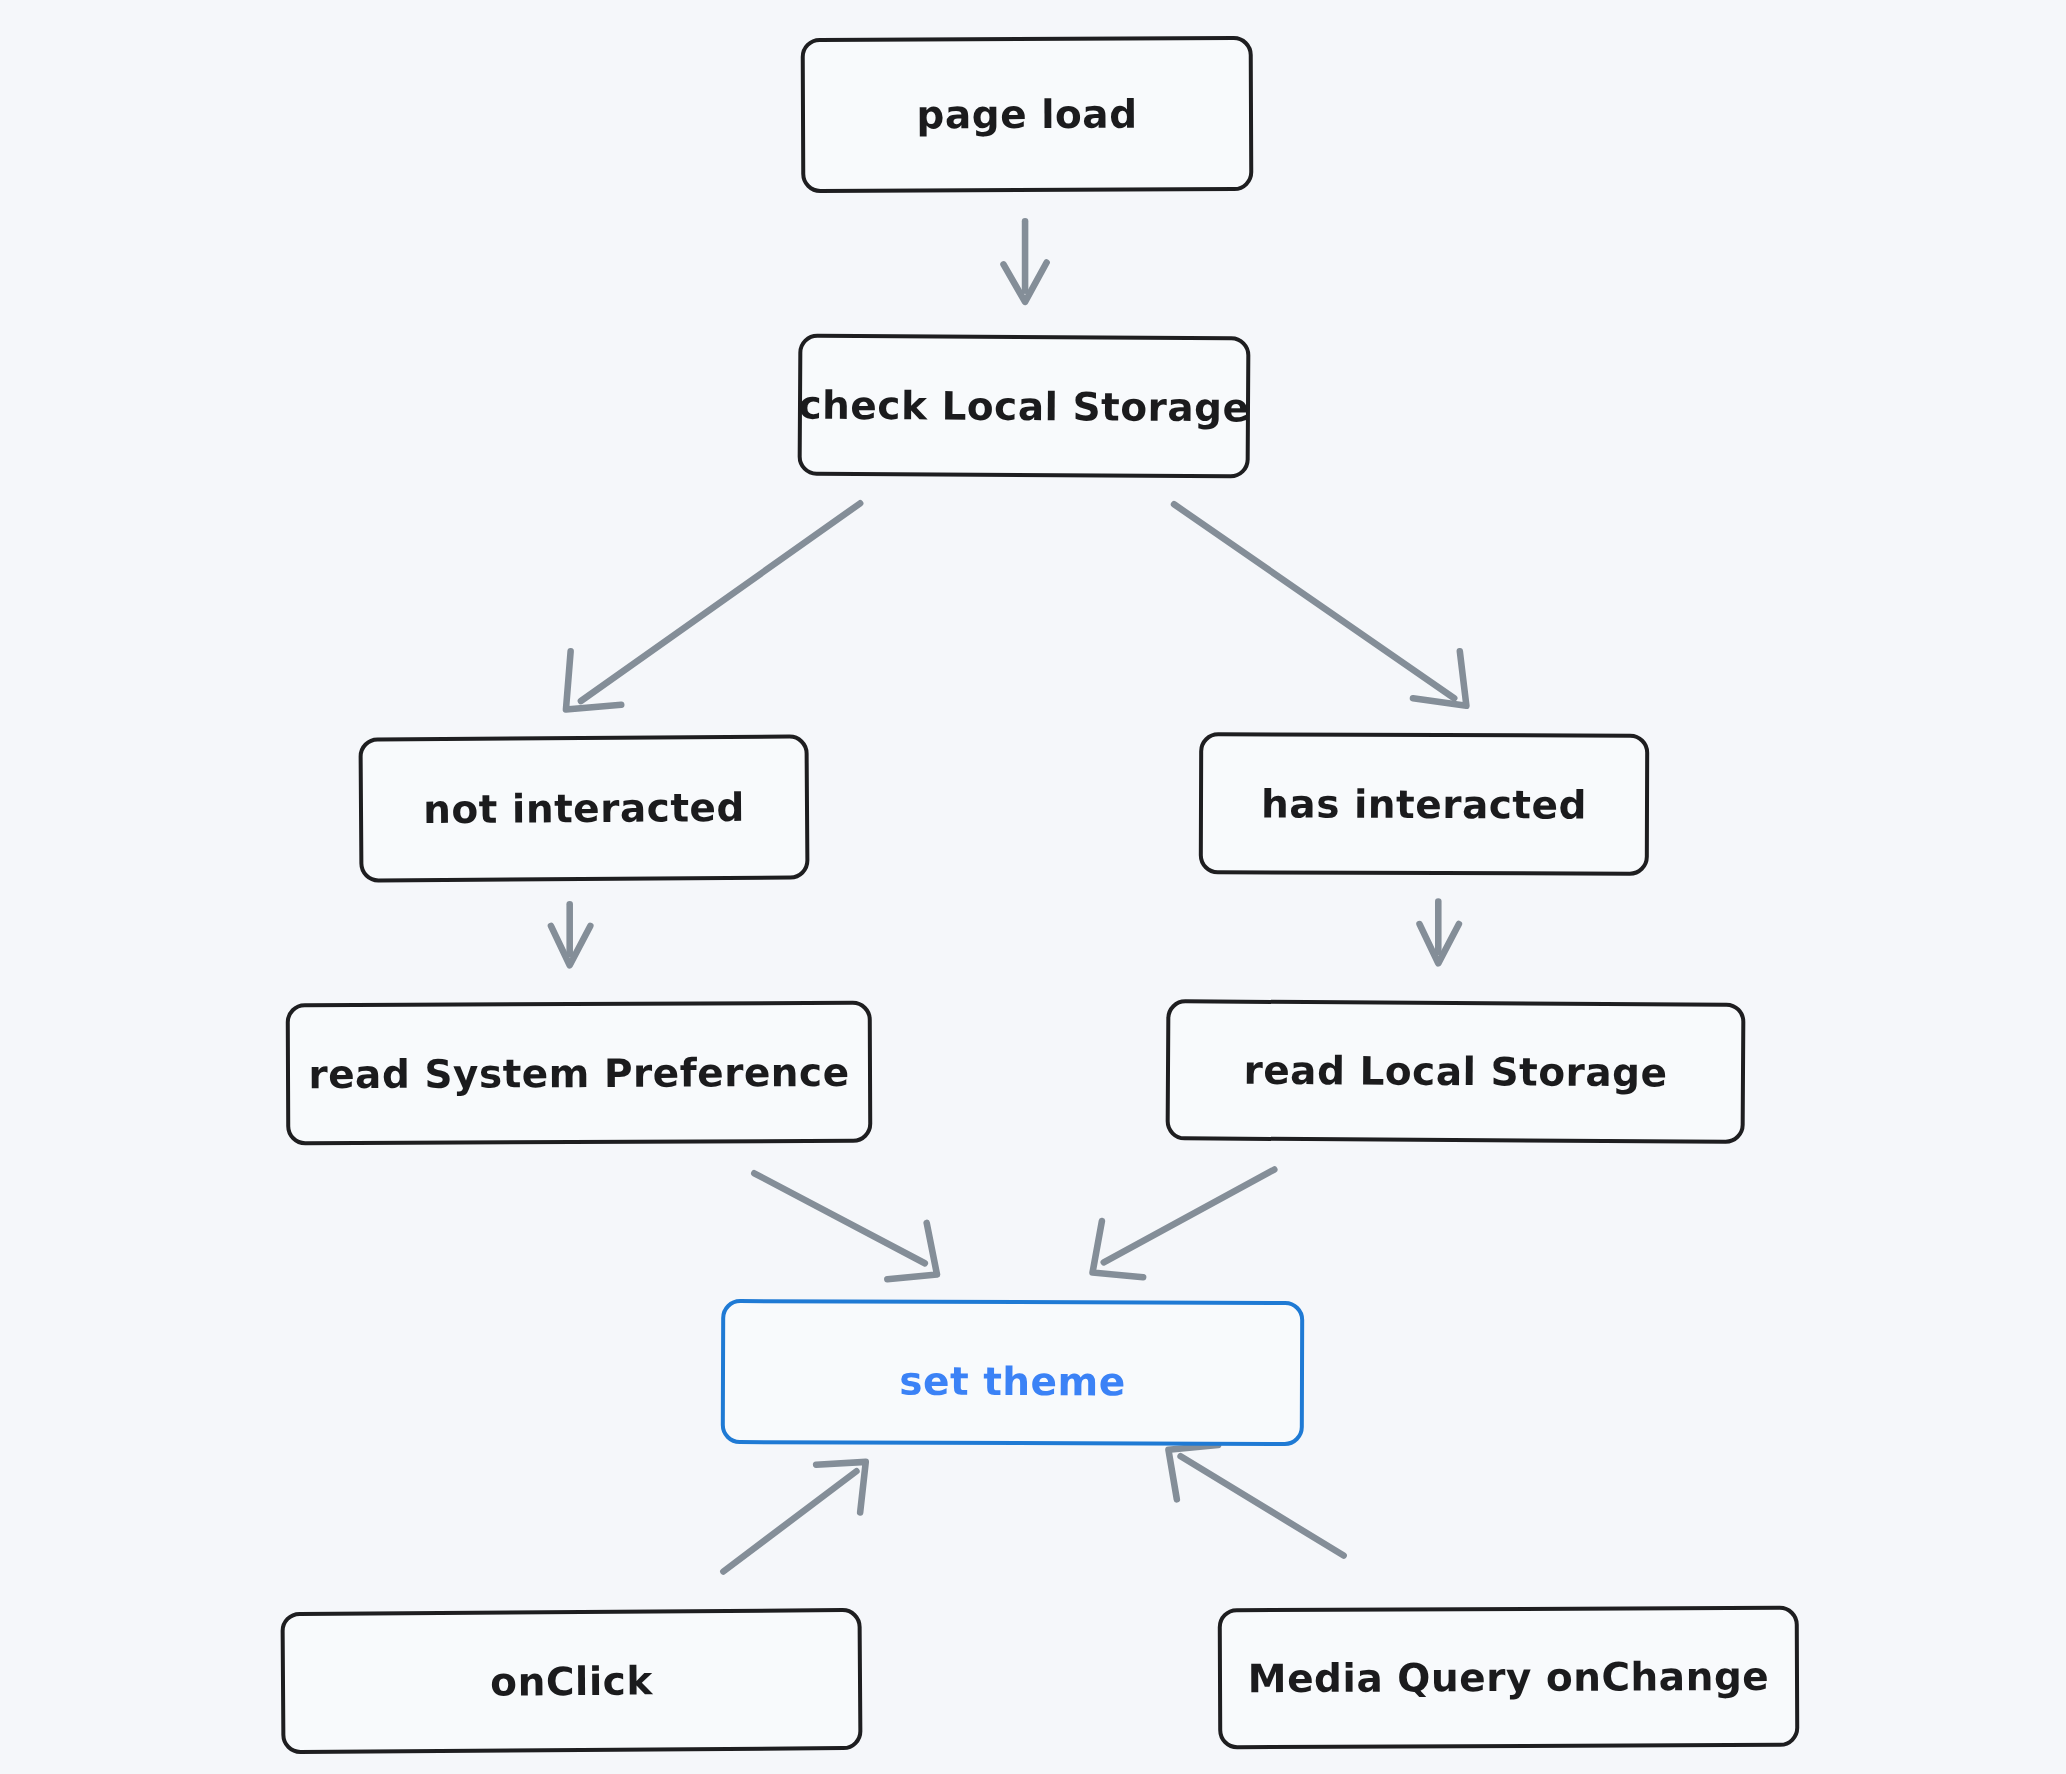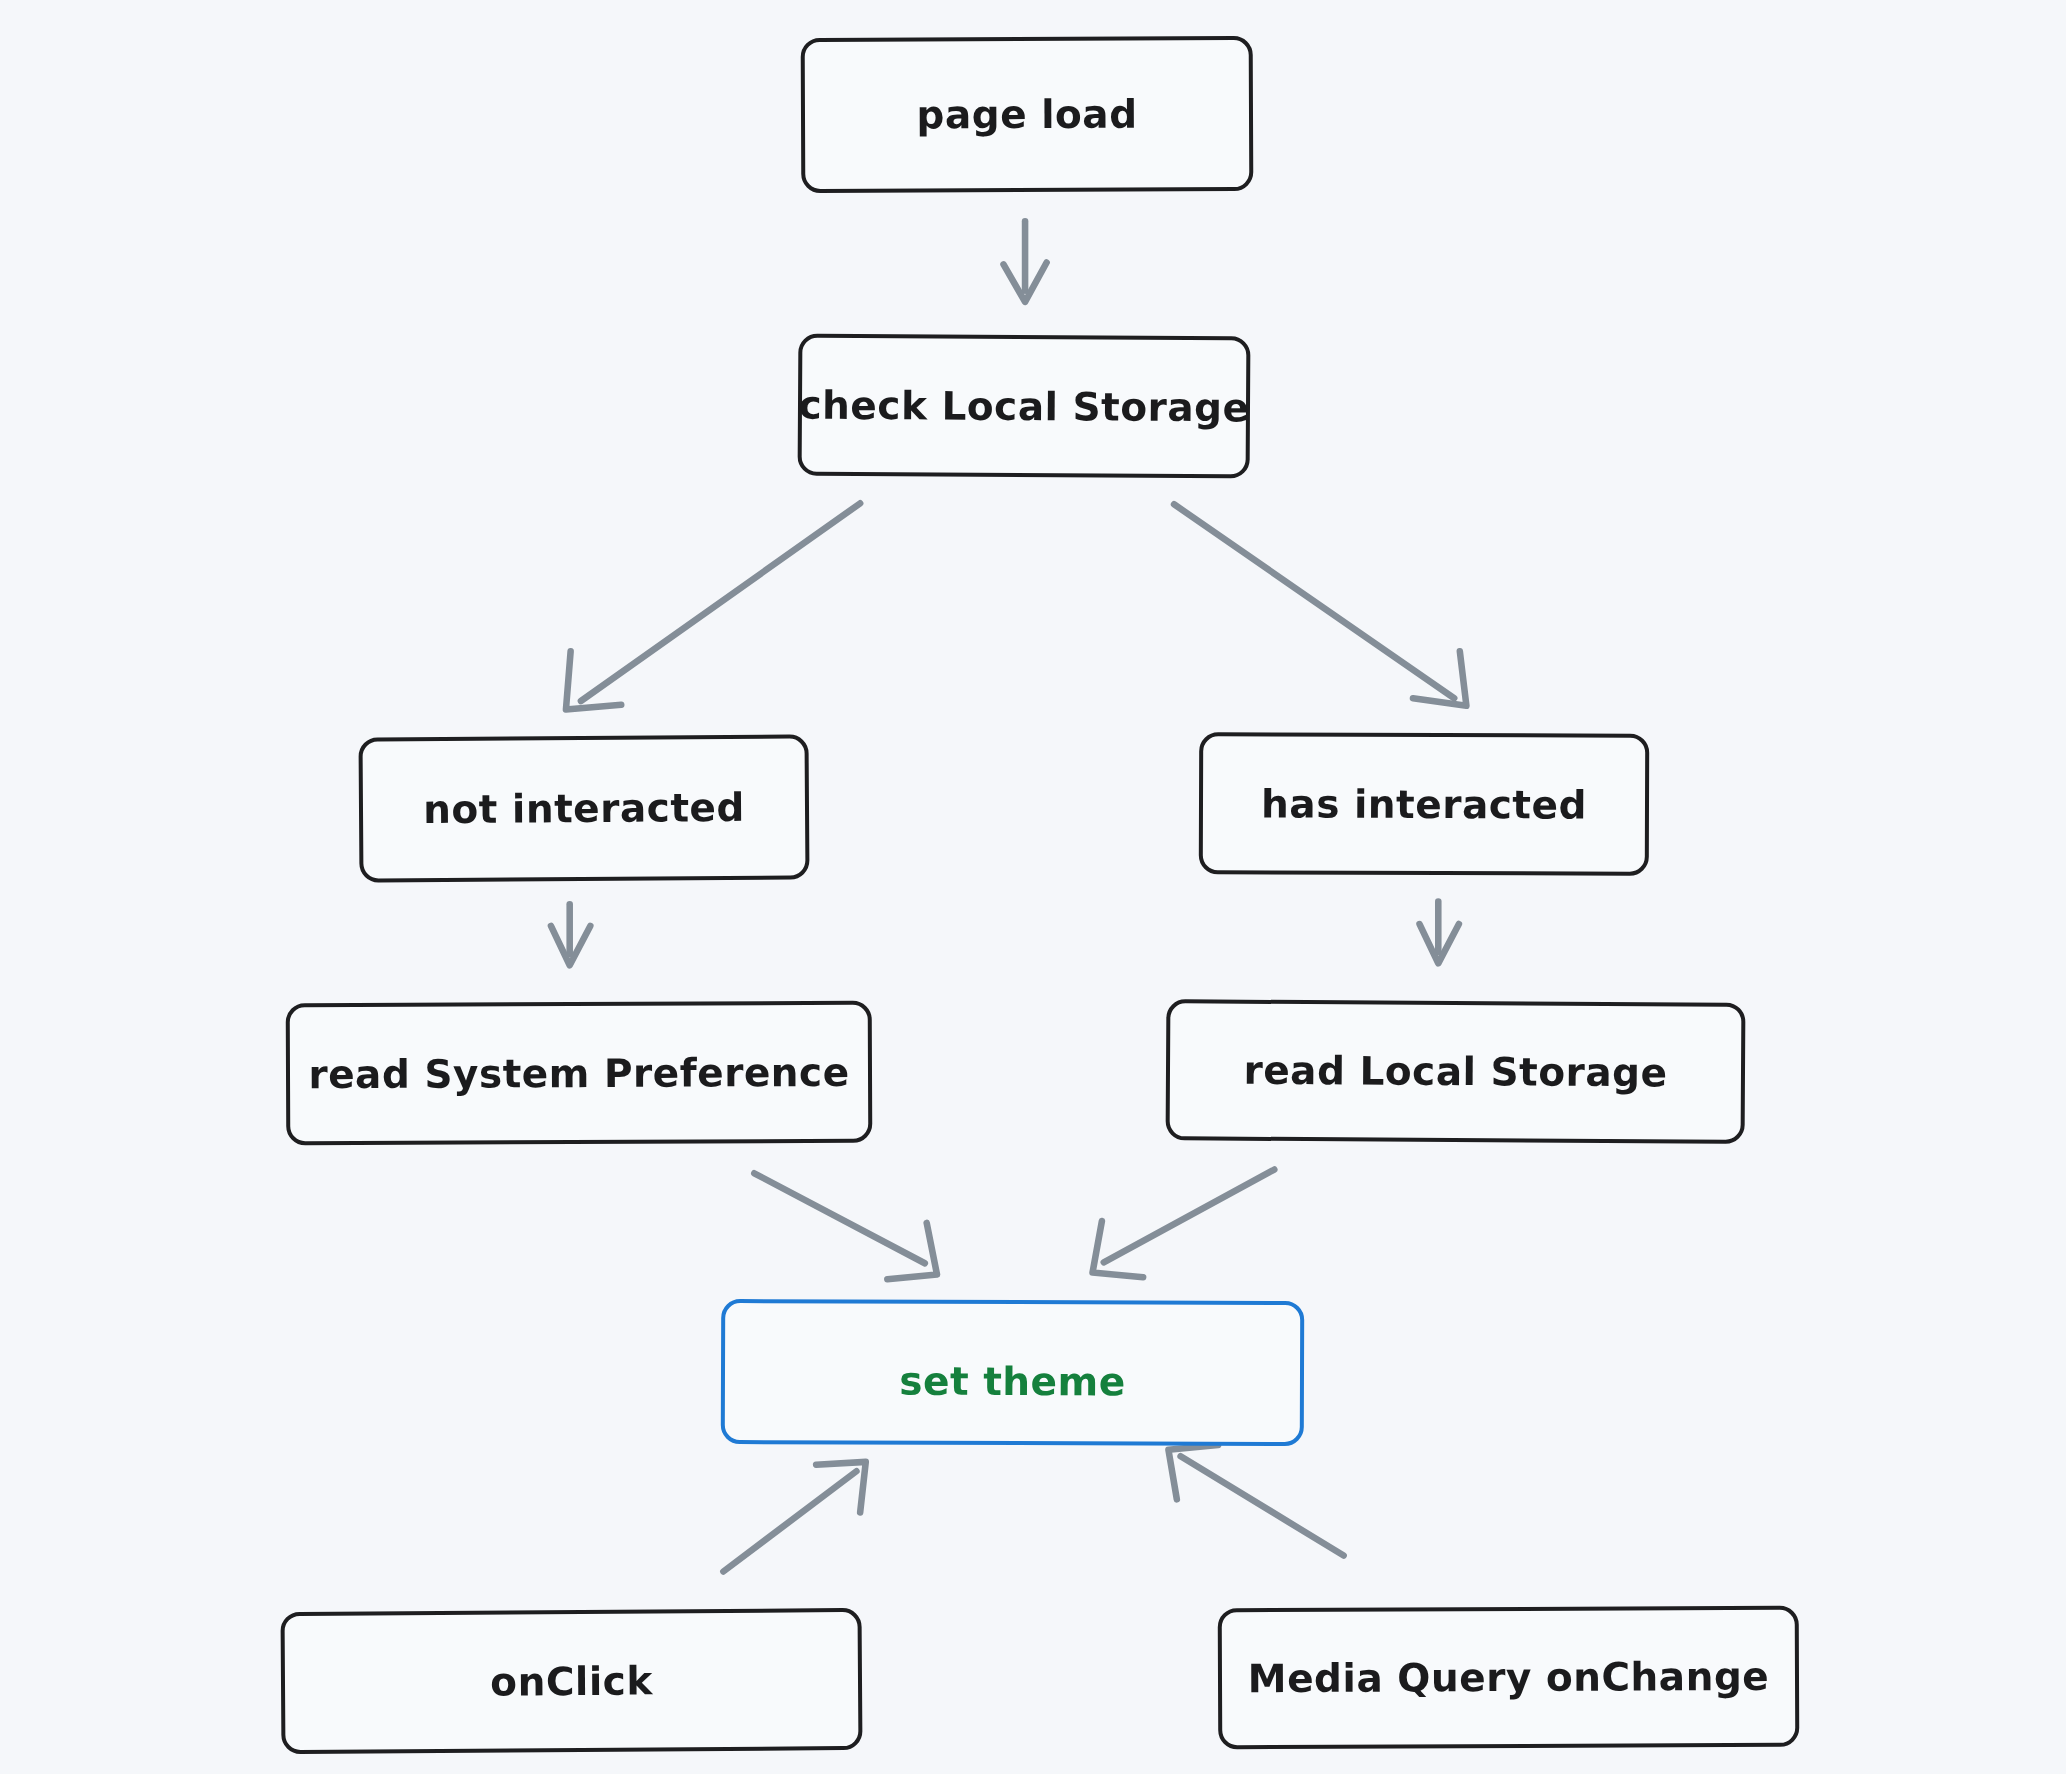--- a/index.html
+++ b/index.html
@@ -32,7 +32,7 @@
     line-height:1;
   }
   .node.accent{border-color:#1f7ad4;}
-  .node.accent .label{color:#15803d;margin-top:18px;}
+  .node.accent .label{color:#3b82f6;margin-top:18px;}
   
   .r1{transform:rotate(-0.25deg);}
   .r2{transform:rotate(0.35deg);}

